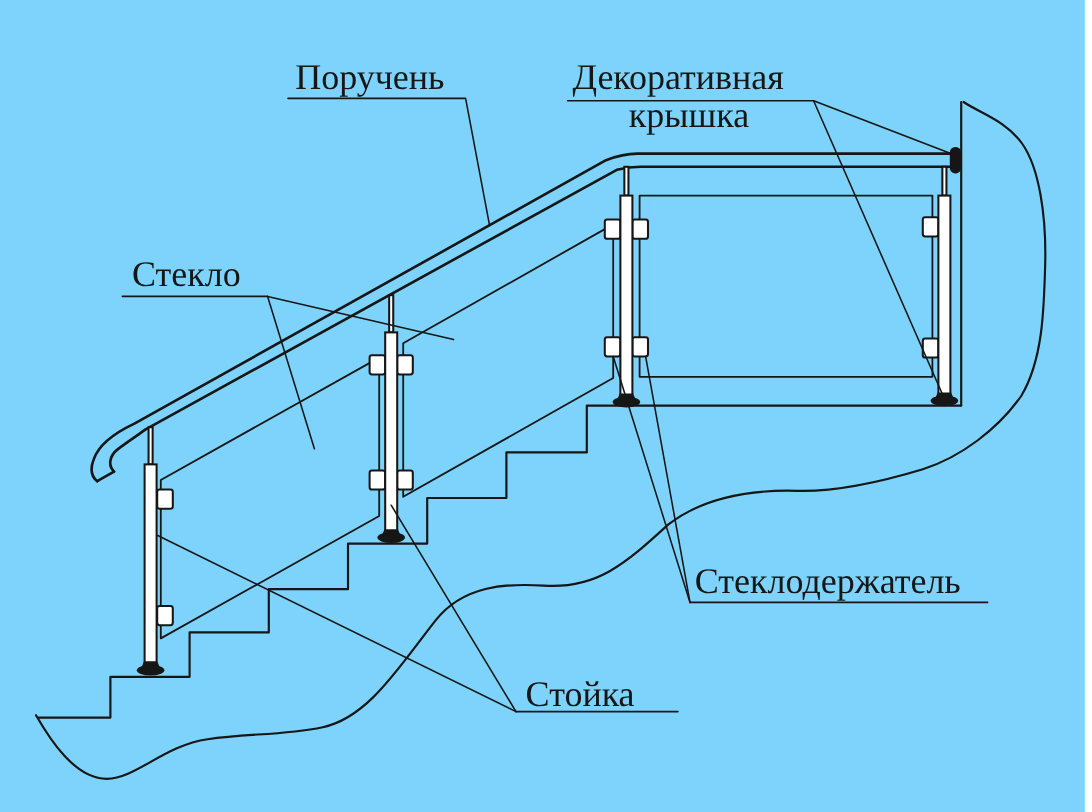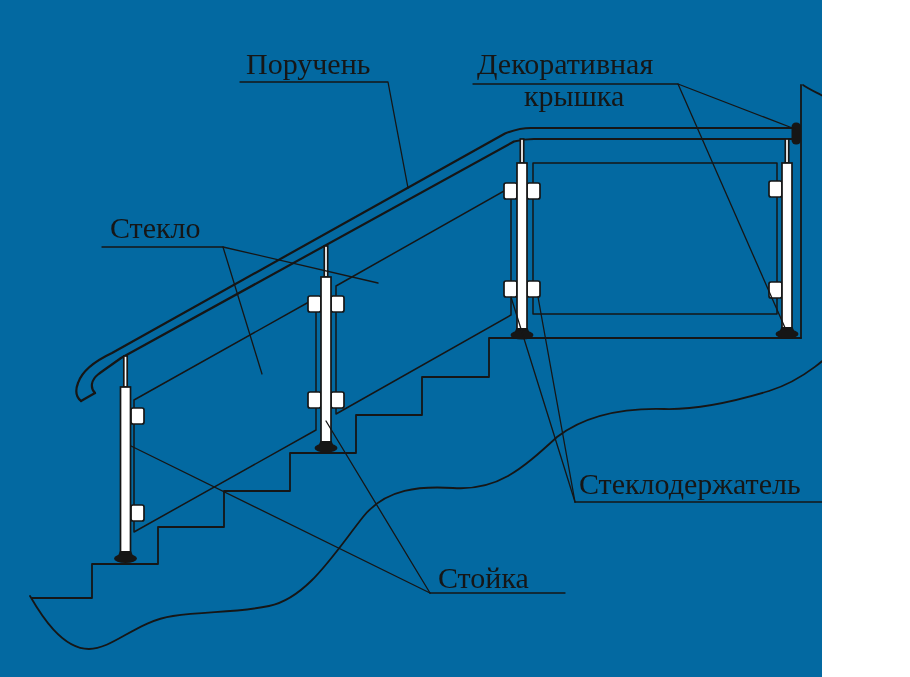--- a/index.html
+++ b/index.html
@@ -5,8 +5,8 @@
   html,body{margin:0;padding:0;background:#ffffff;}
   .stage{
     position:relative;
-    width:822px;height:677px;
-    background:#0369a1;
+    width:904px;height:677px;
+    background:#7dd3fc;
     overflow:hidden;
     font-family:"Liberation Serif","DejaVu Serif",serif;
   }

